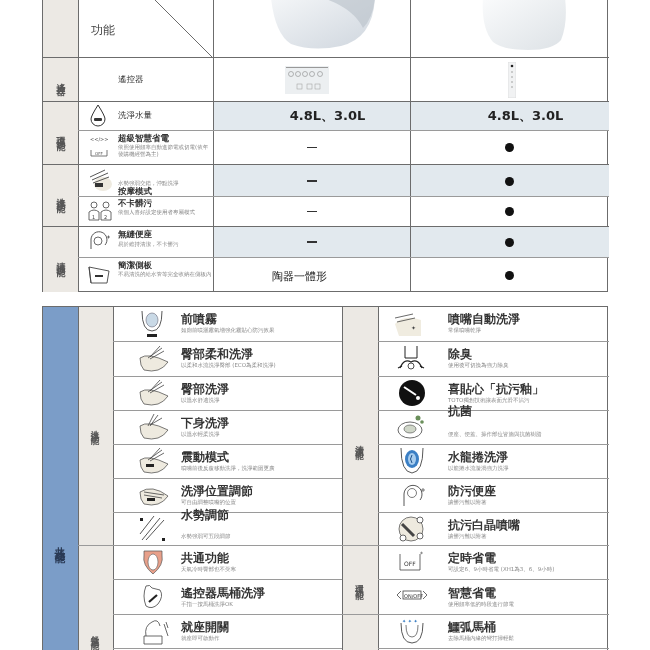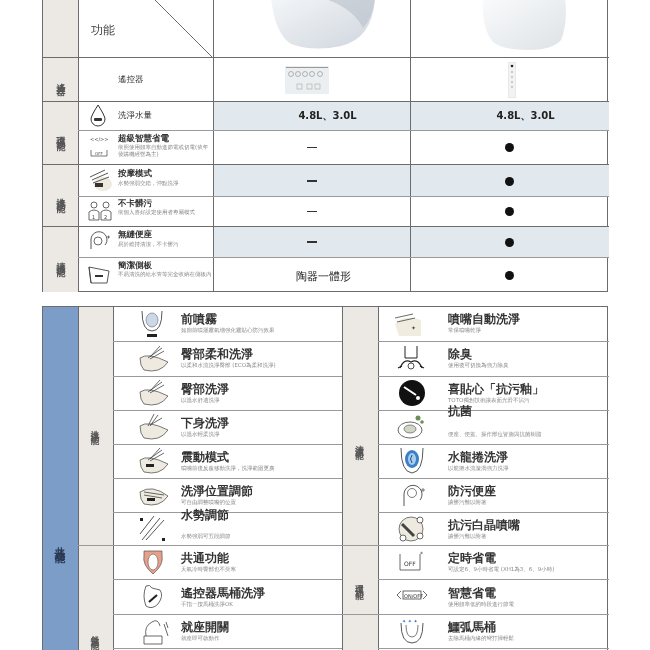--- a/index.html
+++ b/index.html
@@ -20,7 +20,7 @@
   .feat-title { position: absolute; font-size: 8.5px; font-weight: bold; color: #333; white-space: nowrap; }
   .feat-desc { position: absolute; font-size: 5.5px; color: #888; line-height: 7px; width: 95px; }
   .val { position: absolute; display: flex; align-items: center; justify-content: center; font-size: 11px; color: #222; }
-  .val-big { font-size: 10px; font-weight: bold; padding-left: 32px; }
+  .val-big { font-size: 13px; font-weight: bold; padding-left: 32px; }
   .dot { width: 9px; height: 9px; border-radius: 50%; background: #111; display: inline-block; }
   .dash { width: 10px; height: 1.2px; background: #333; display: inline-block; }
 

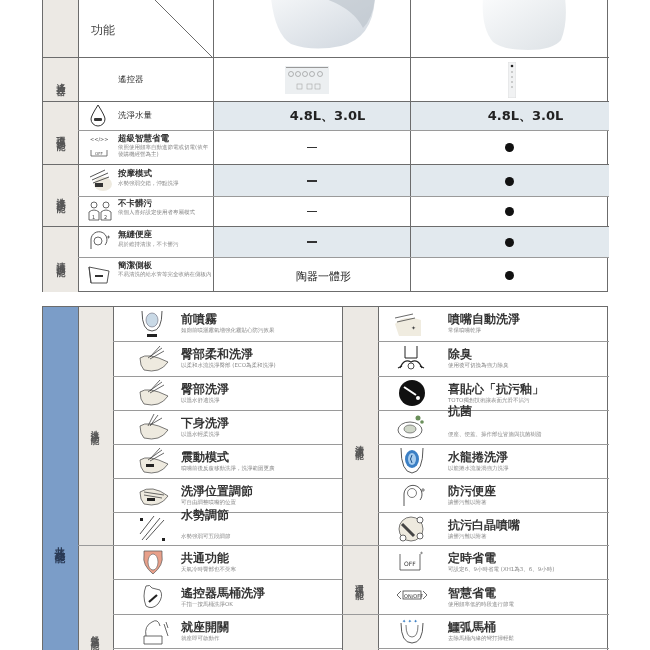--- a/index.html
+++ b/index.html
@@ -139,7 +139,7 @@
     <path d="M3 10 L18 3 M5 13 L21 6 M6 16 L22 10" stroke="#444" stroke-width="0.9"></path>
     <rect x="8" y="16" width="8" height="4" fill="#333"></rect>
   </svg>
-  <div class="feat-title" style="left:75px;top:170px;">按摩模式</div>
+  <div class="feat-title" style="left:75px;top:188px;">按摩模式</div>
   <div class="feat-desc" style="left:75px;top:182px;">水勢強弱交錯，沖點洗淨</div>
   <div class="val" style="left:170px;top:167px;width:197px;height:32px;">
       <span class="dash"></span>

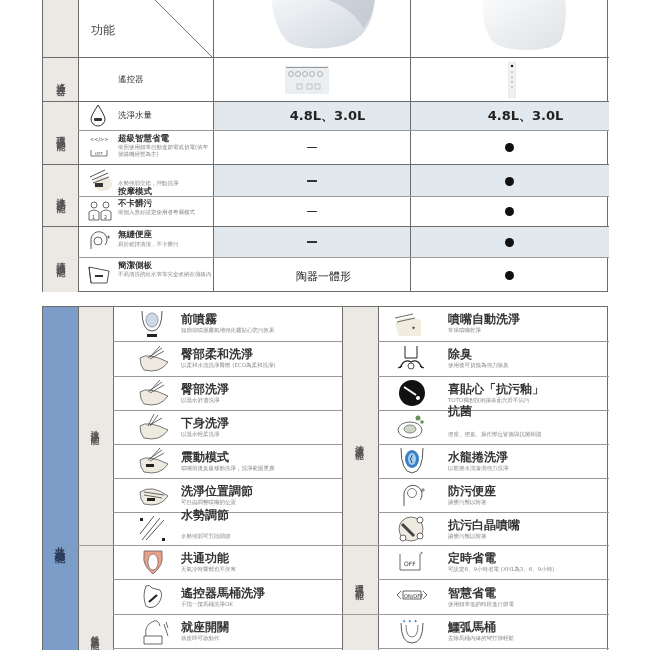--- a/index.html
+++ b/index.html
@@ -186,7 +186,7 @@
   </svg>
   <div class="feat-title" style="left:75px;top:262px;">簡潔側板</div>
   <div class="feat-desc" style="left:75px;top:273px;">不易清洗的給水管等完全收納在側板內</div>
-  <div class="val" style="left:182px;top:260px;width:197px;height:37px;text-align:center;">陶器一體形</div>
+  <div class="val" style="left:158px;top:260px;width:197px;height:37px;text-align:center;">陶器一體形</div>
   <div class="val" style="left:367px;top:260px;width:199px;height:34px;">
       <span class="dot"></span>
     </div>

